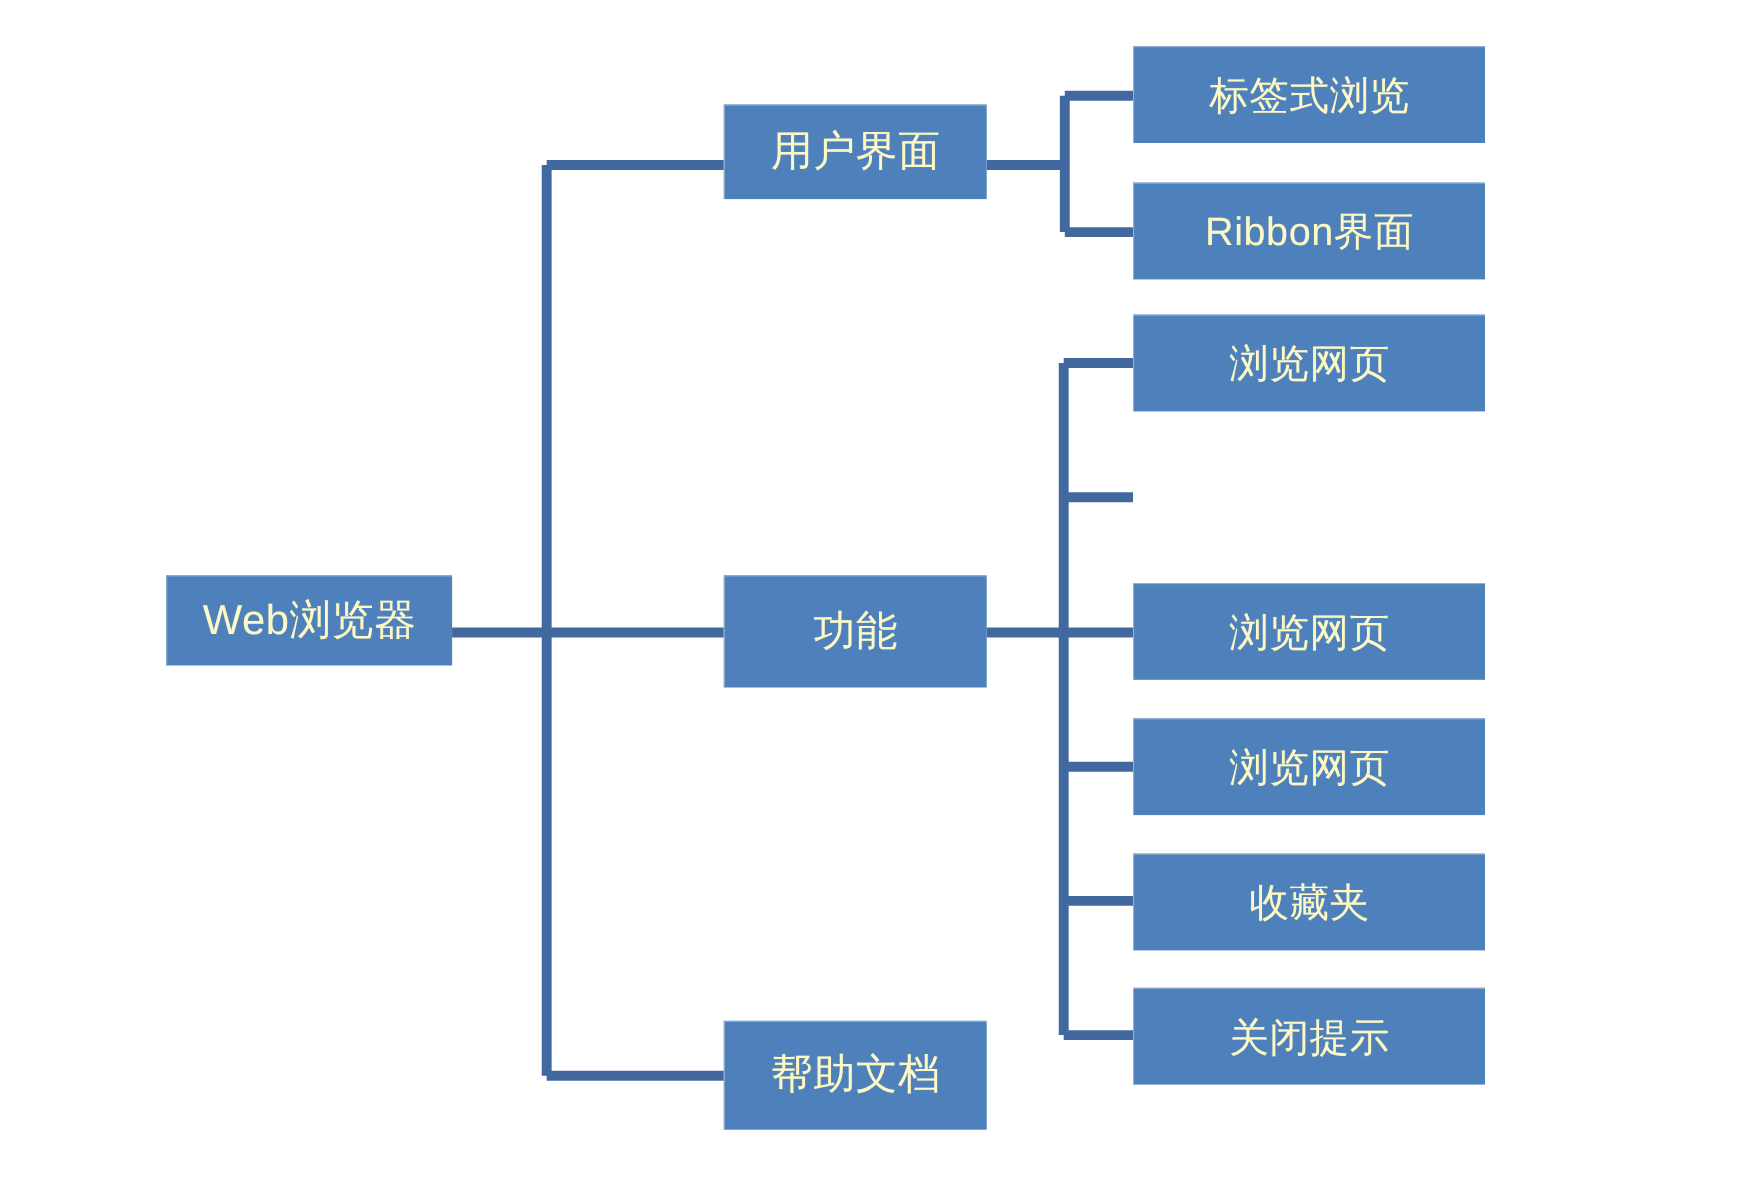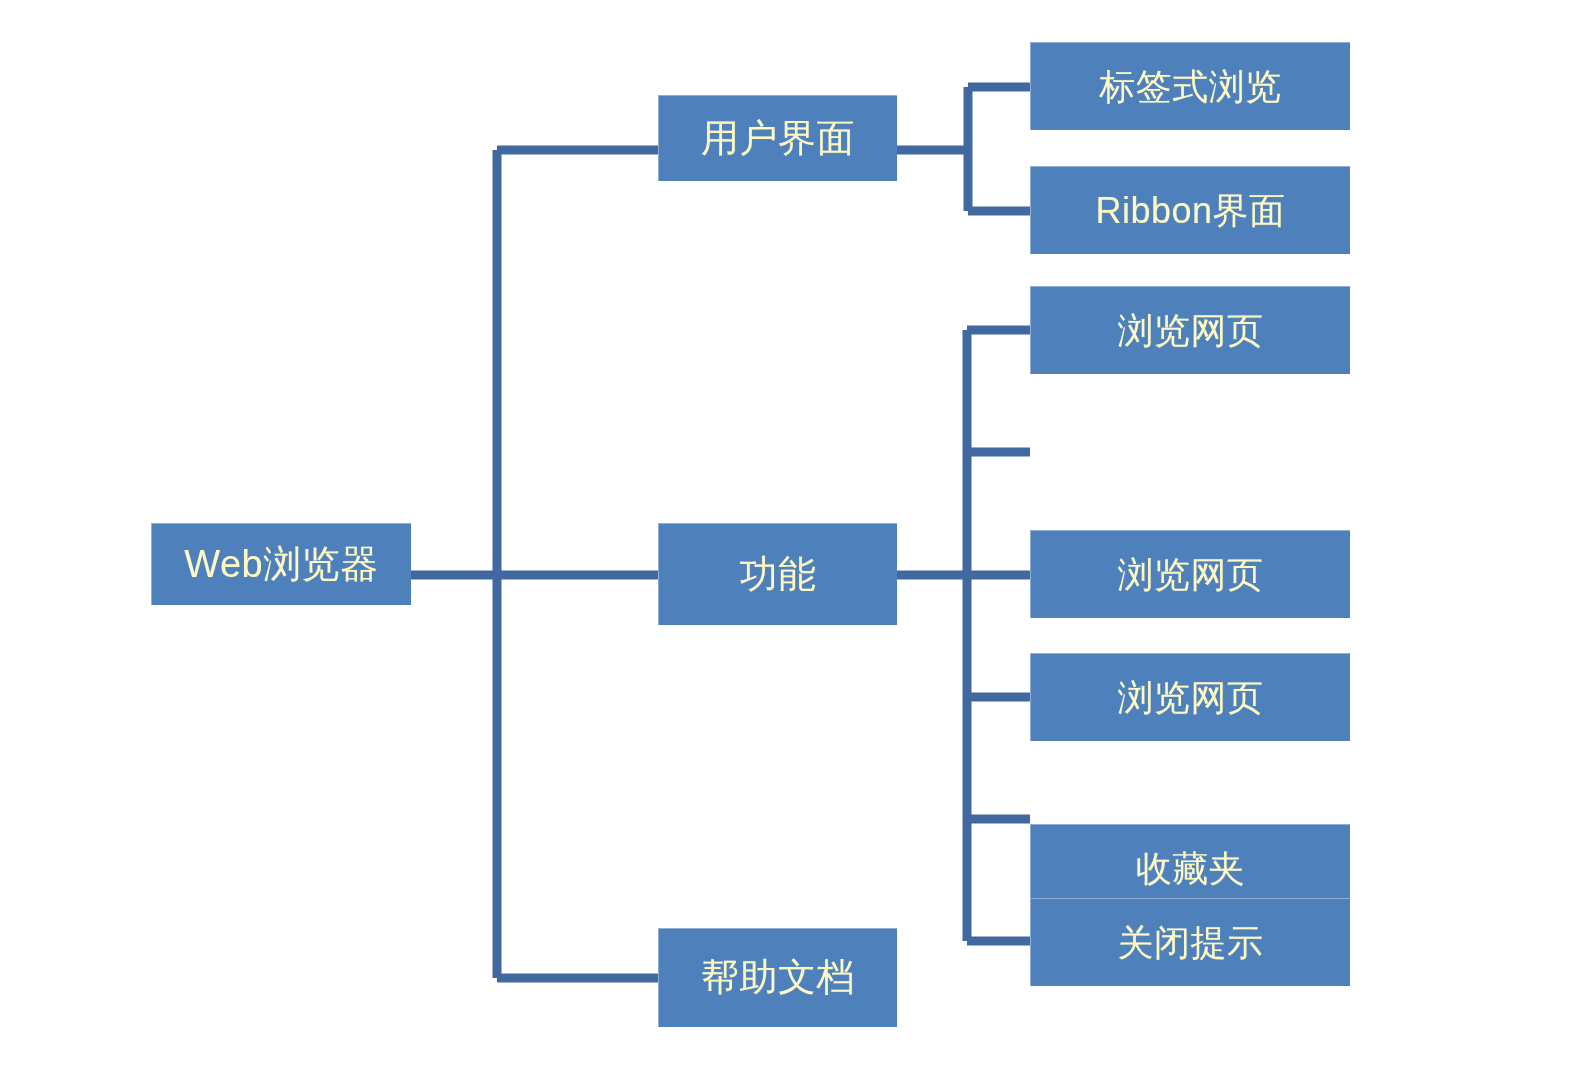--- a/index.html
+++ b/index.html
@@ -78,7 +78,7 @@
   .r3 { top: 408px; }
   .r4 { top: 530px; }
   .r5 { top: 653px; }
-  .r6 { top: 776px; margin-top: 48px; }
+  .r6 { top: 776px; }
   .r7 { top: 898px; }
 </style>
 </head>

